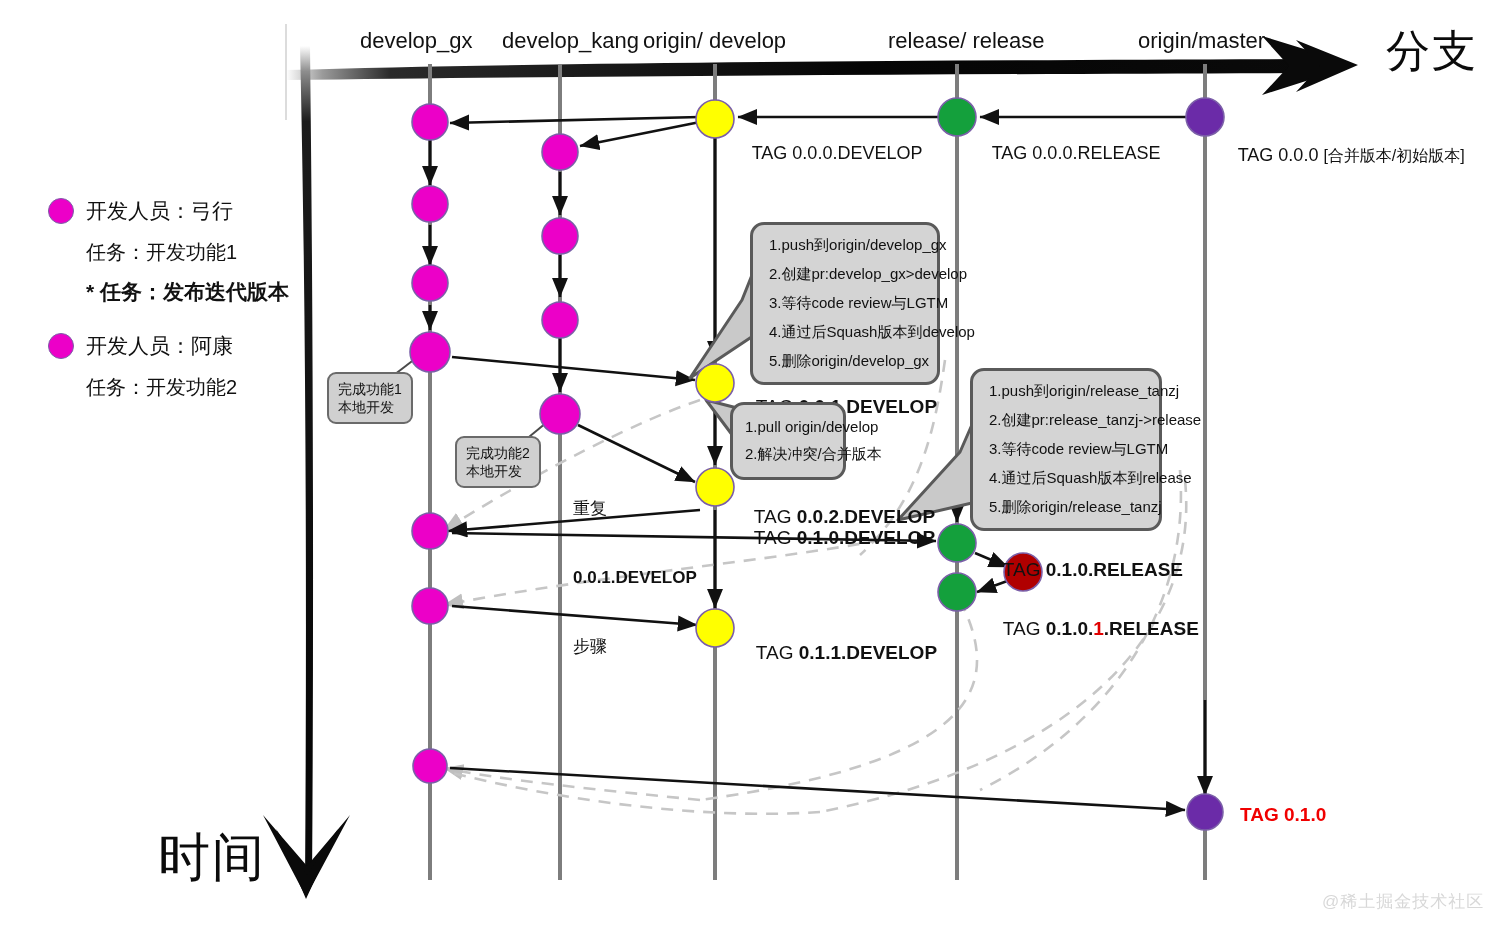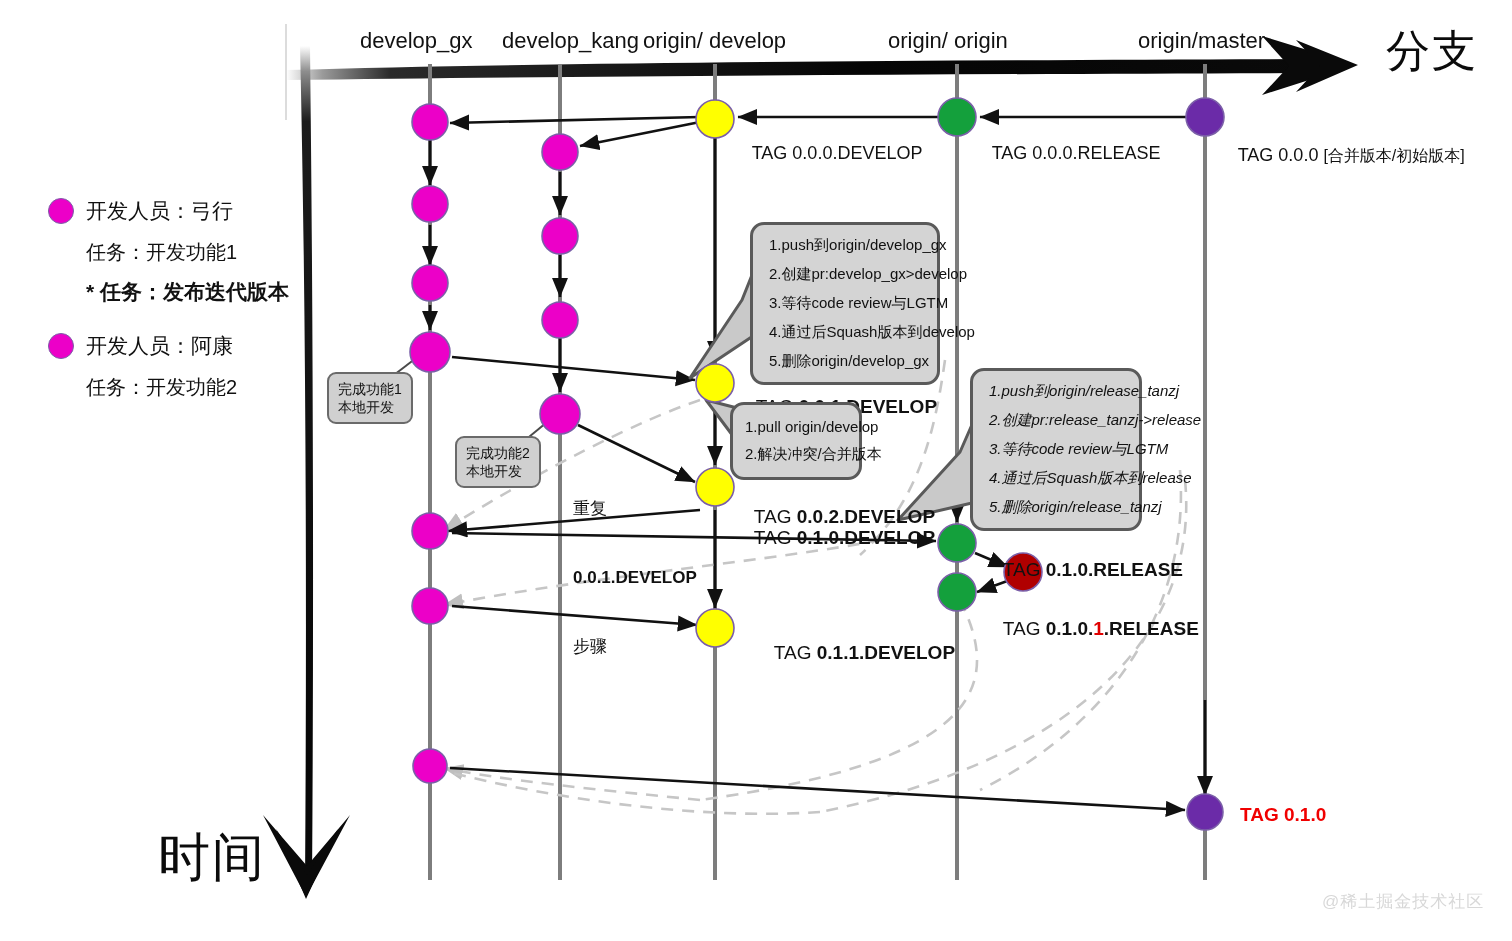--- a/index.html
+++ b/index.html
@@ -193,7 +193,7 @@
   <div class="txt branch-head" style="left:360px;top:28px;">develop_gx</div>
   <div class="txt branch-head" style="left:502px;top:28px;">develop_kang</div>
   <div class="txt branch-head" style="left:643px;top:28px;text-align:center;">origin/ develop</div>
-  <div class="txt branch-head" style="left:888px;top:28px;">origin/ origin</div>
+  <div class="txt branch-head" style="left:888px;top:28px;">release/ release</div>
   <div class="txt branch-head" style="left:1138px;top:28px;">origin/master</div>
 
   <div class="txt axis-word" style="left:1386px;top:26px;">分支</div>

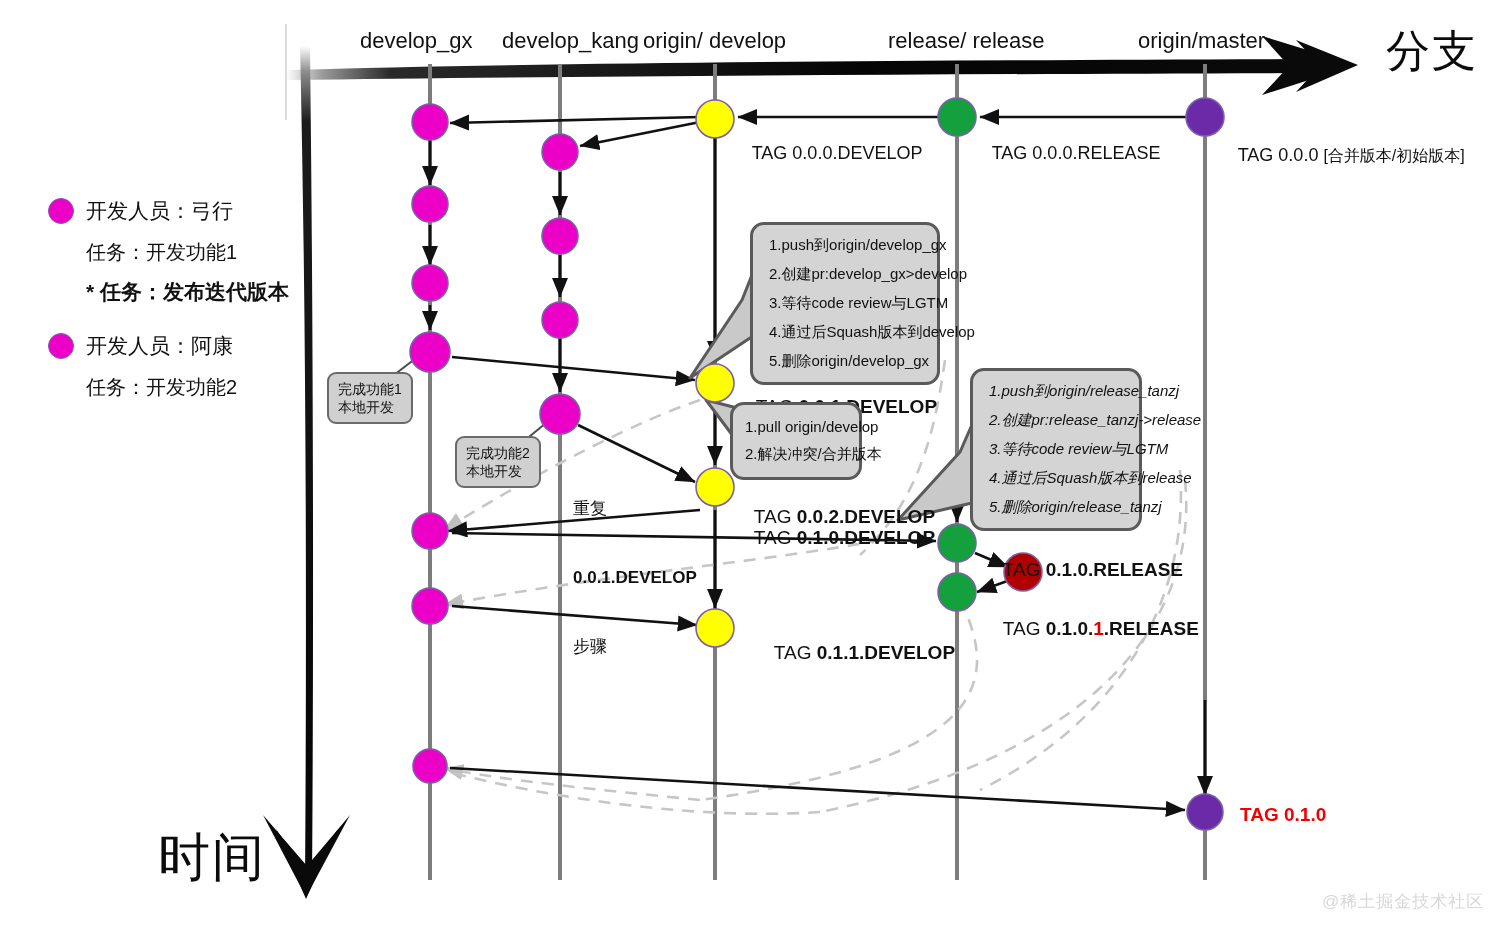--- a/index.html
+++ b/index.html
@@ -250,7 +250,7 @@
     <div class="line">5.删除origin/develop_gx</div>
   </div>
 
-  <div class="callout" style="left:970px;top:368px;width:172px;font-style:italic;">
+  <div class="callout" style="left:970px;top:368px;width:192px;">
     <div class="line">1.push到origin/release_tanzj</div>
     <div class="line">2.创建pr:release_tanzj-&gt;release</div>
     <div class="line">3.等待code review与LGTM</div>

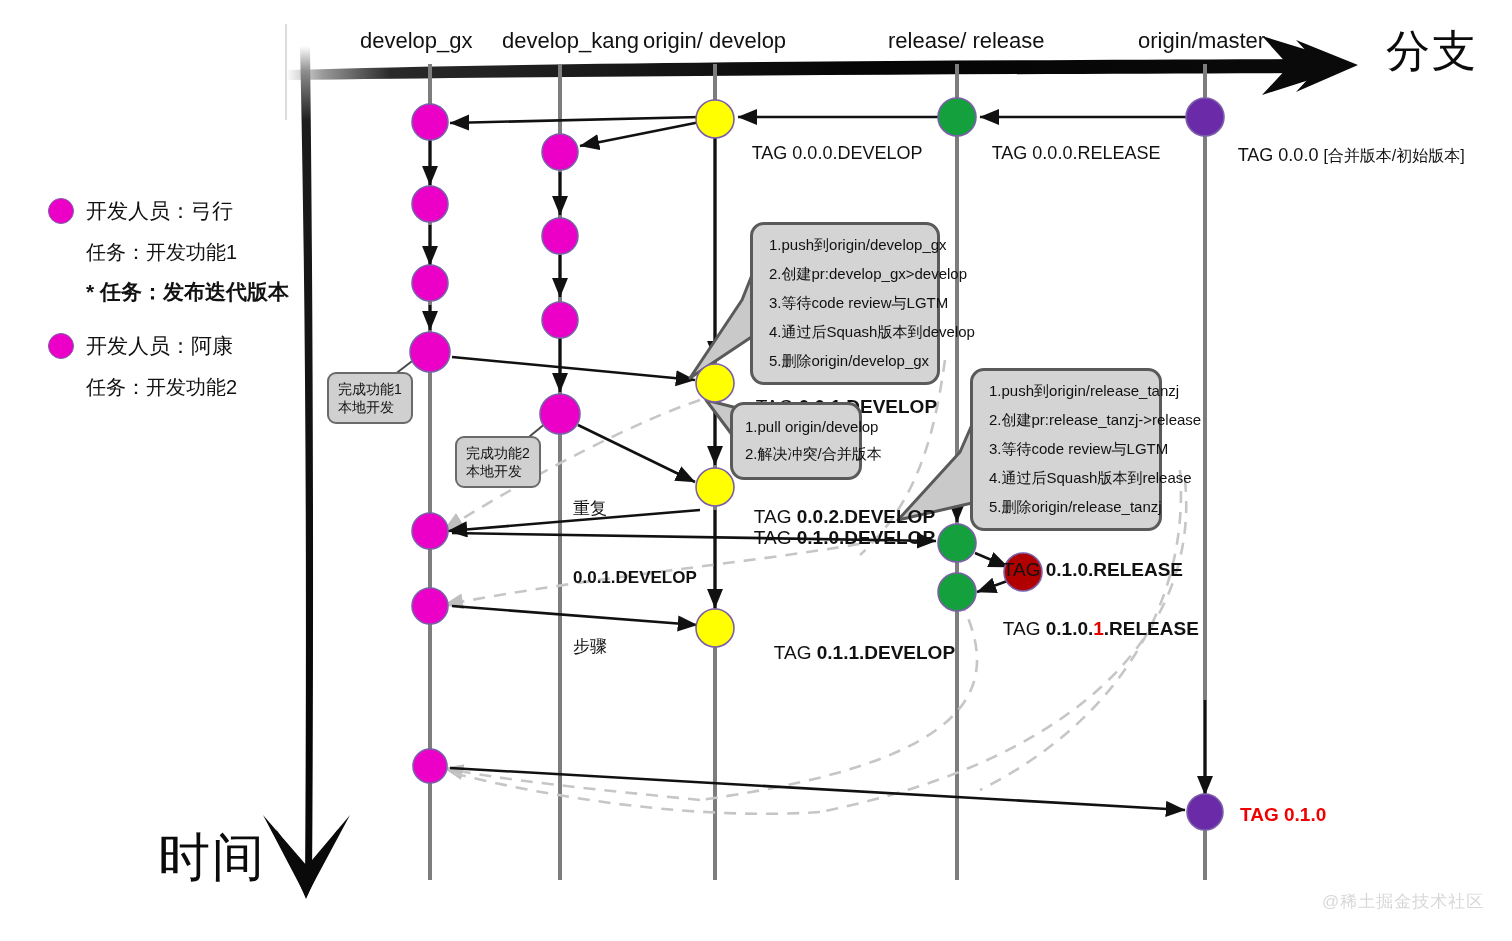--- a/index.html
+++ b/index.html
@@ -258,7 +258,7 @@
     <div class="line">5.删除origin/release_tanzj</div>
   </div>
 
-  <div class="callout" style="left:730px;top:402px;width:132px;padding:8px 12px;">
+  <div class="callout" style="left:730px;top:402px;width:116px;padding:8px 12px;">
     <div class="line">1.pull origin/develop</div>
     <div class="line">2.解决冲突/合并版本</div>
   </div>

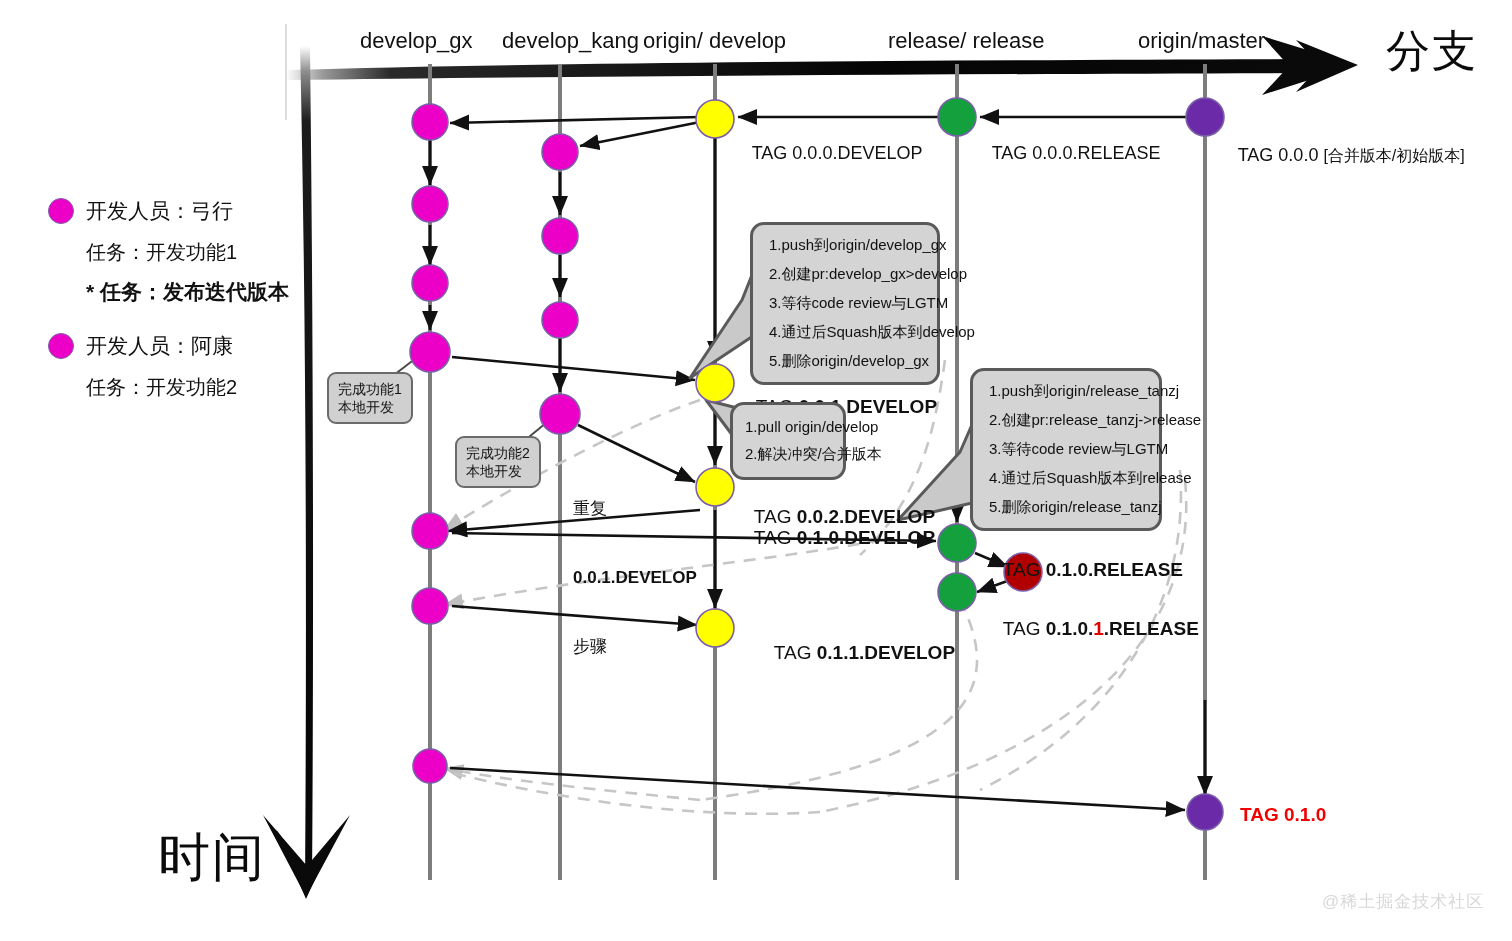--- a/index.html
+++ b/index.html
@@ -237,7 +237,7 @@
   <div class="txt tag tag-big" style="left:982px;top:596px;">
     <span>TAG </span><b>0.1.0.</b><b class="redch">1</b><b>.RELEASE</b>
   </div>
-  <div class="txt tag tag-big" style="left:753px;top:620px;text-align:right;">
+  <div class="txt tag tag-big" style="left:735px;top:620px;text-align:right;">
     <span>TAG </span><b>0.1.1.DEVELOP</b>
   </div>
   <div class="txt tag-red" style="left:1240px;top:804px;">TAG 0.1.0</div>

